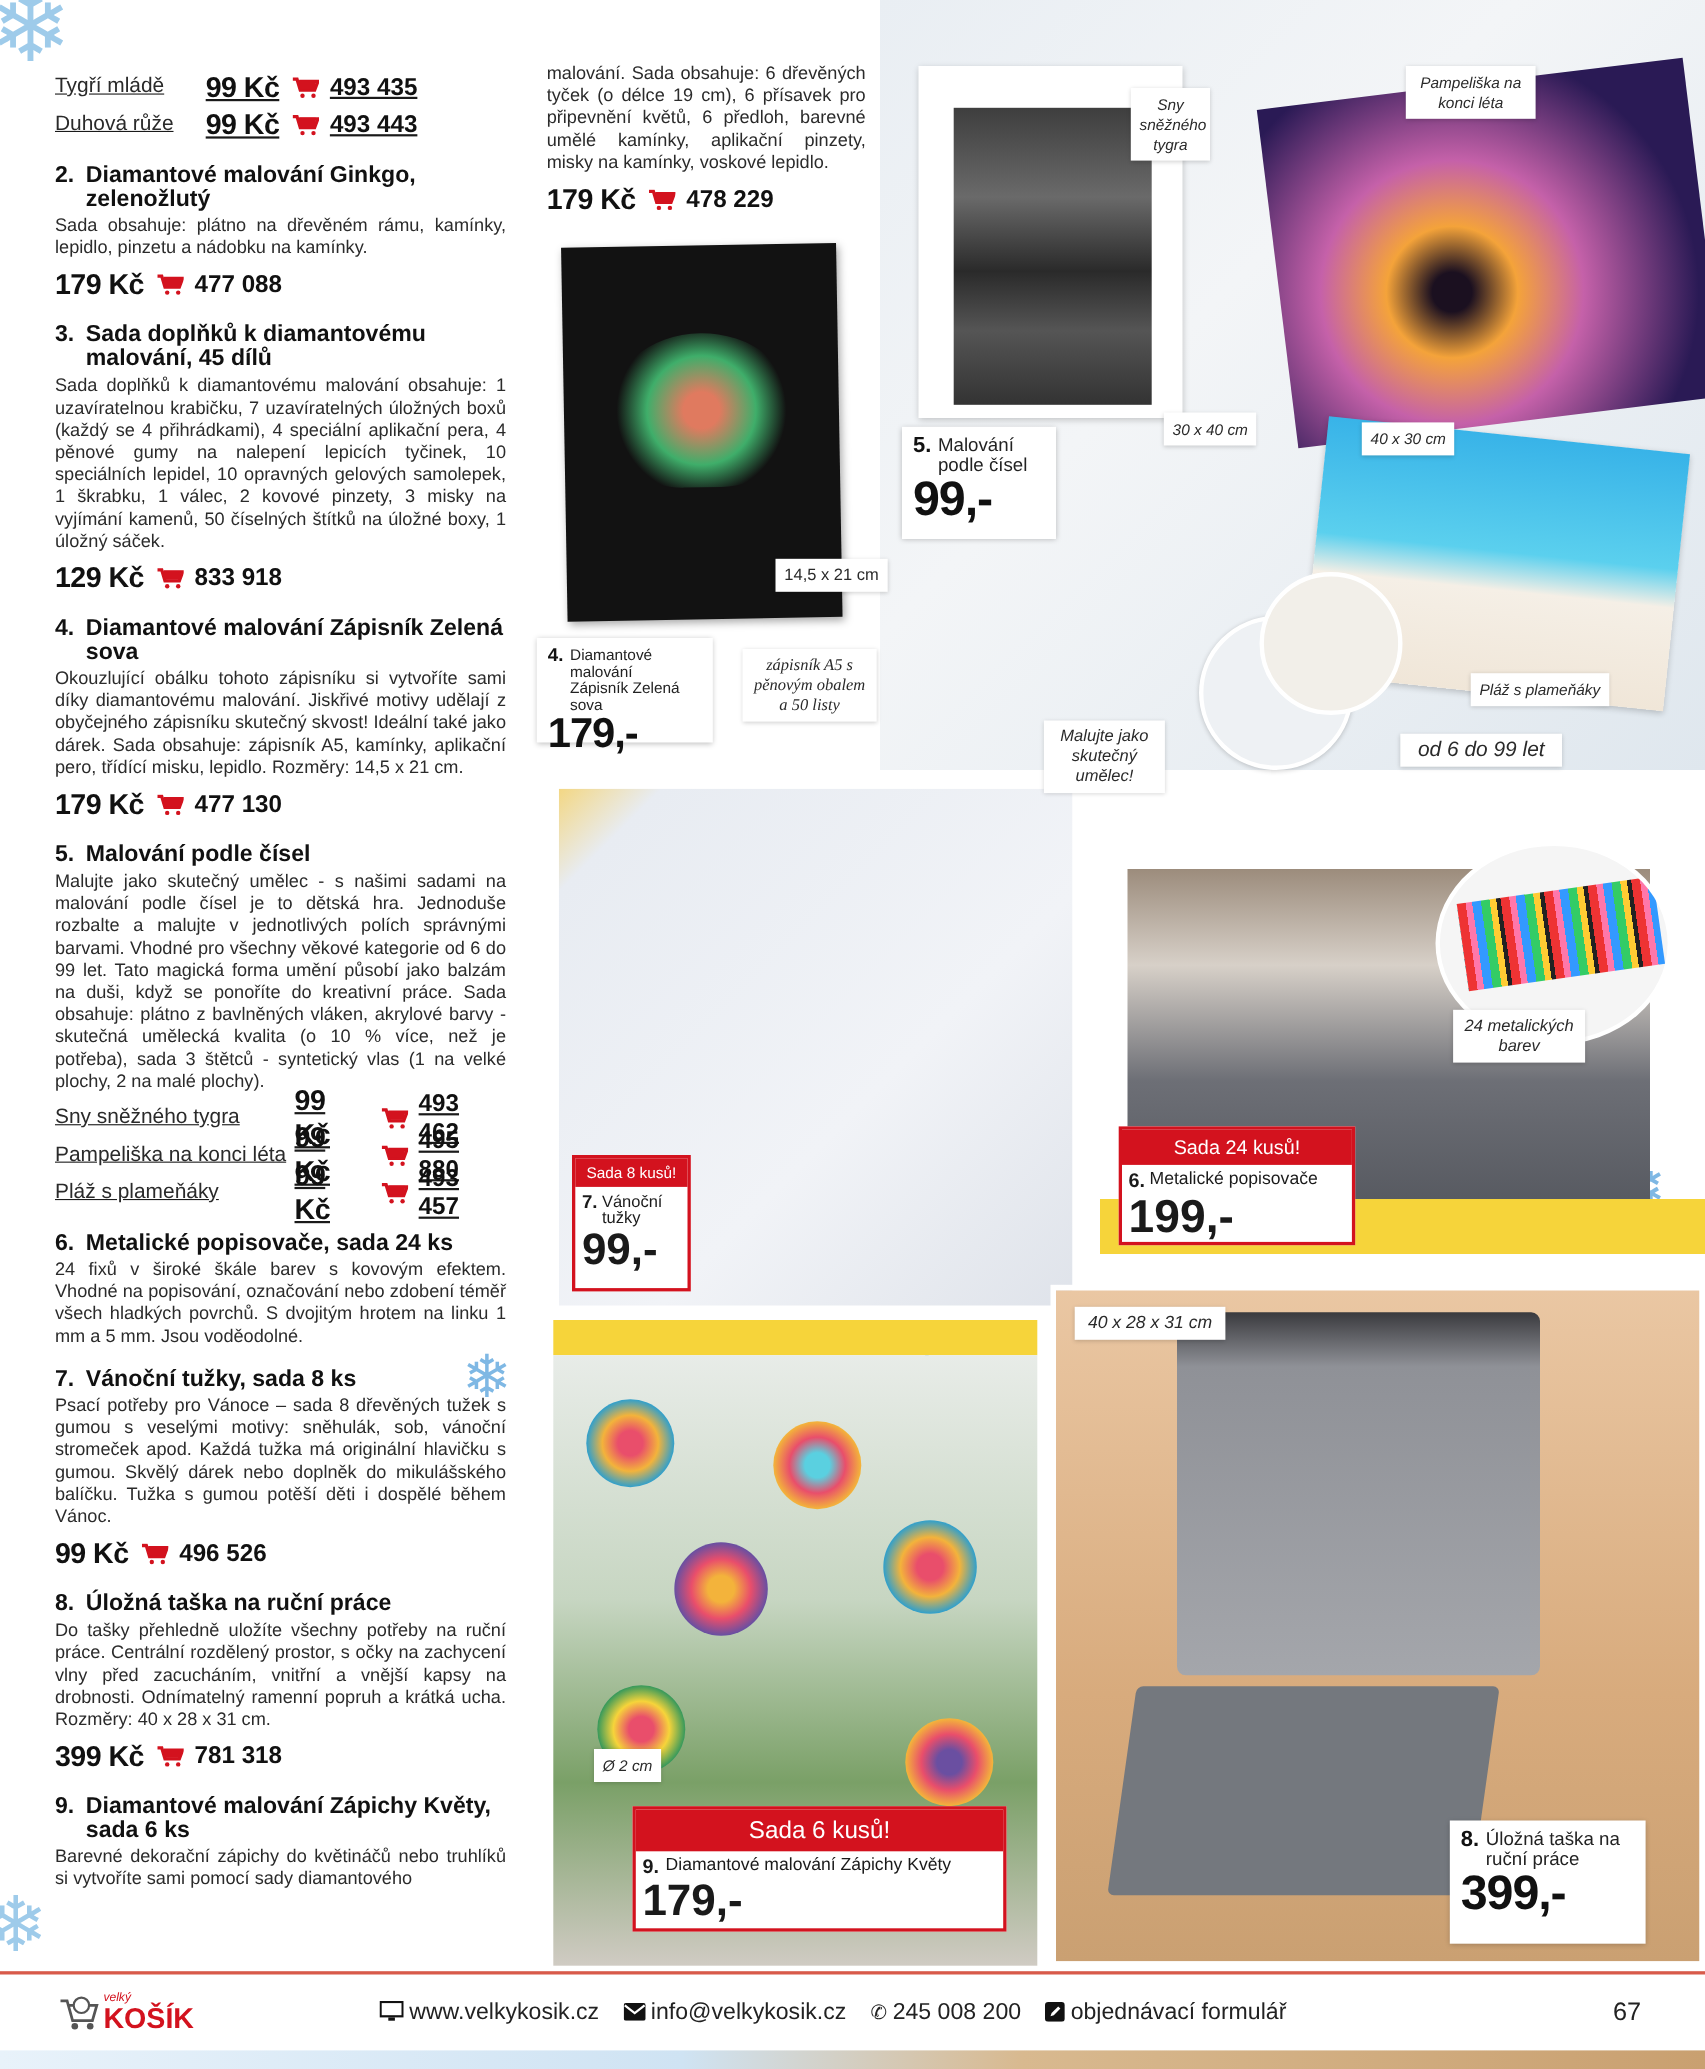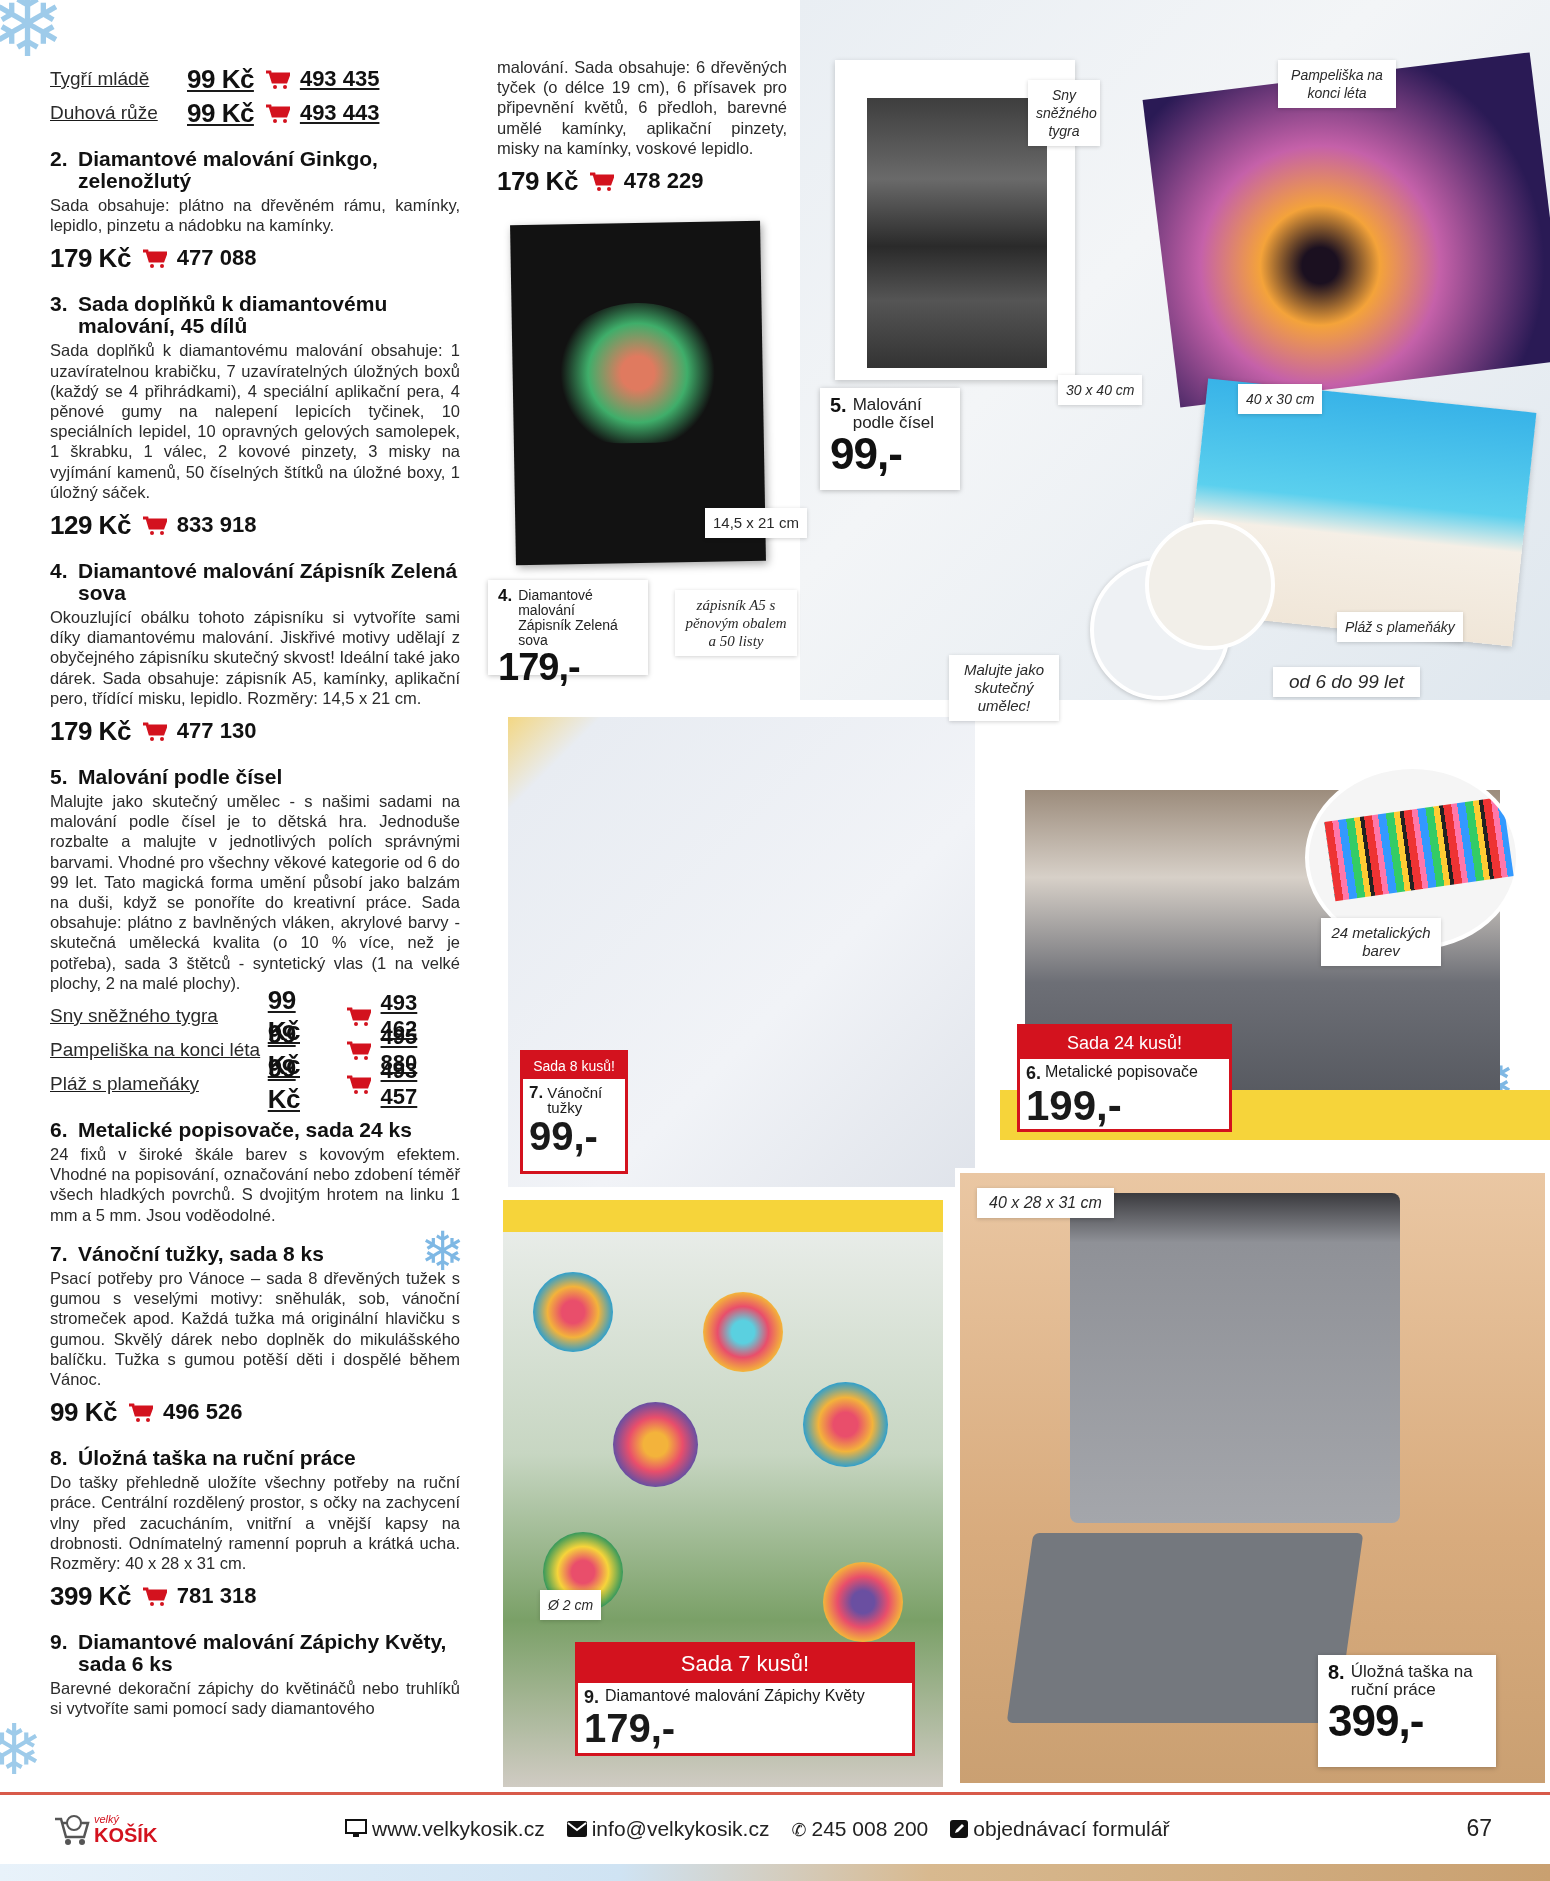--- a/index.html
+++ b/index.html
@@ -362,7 +362,7 @@
   </div>
 
   <div class="red-frame" style="left:575px;top:1642px;width:340px;height:114px;">
-    <div class="red-banner" style="position:relative;height:38px;line-height:38px;font-size:22px;font-weight:normal;">Sada 7 kusů!</div>
+    <div class="red-banner" style="position:relative;height:38px;line-height:38px;font-size:22px;font-weight:normal;">Sada 6 kusů!</div>
     <div style="padding:4px 6px 0 6px;">
       <div class="pt-title" style="display:flex;gap:6px;font-size:16px;">
         <b style="font-size:18px">9.</b>

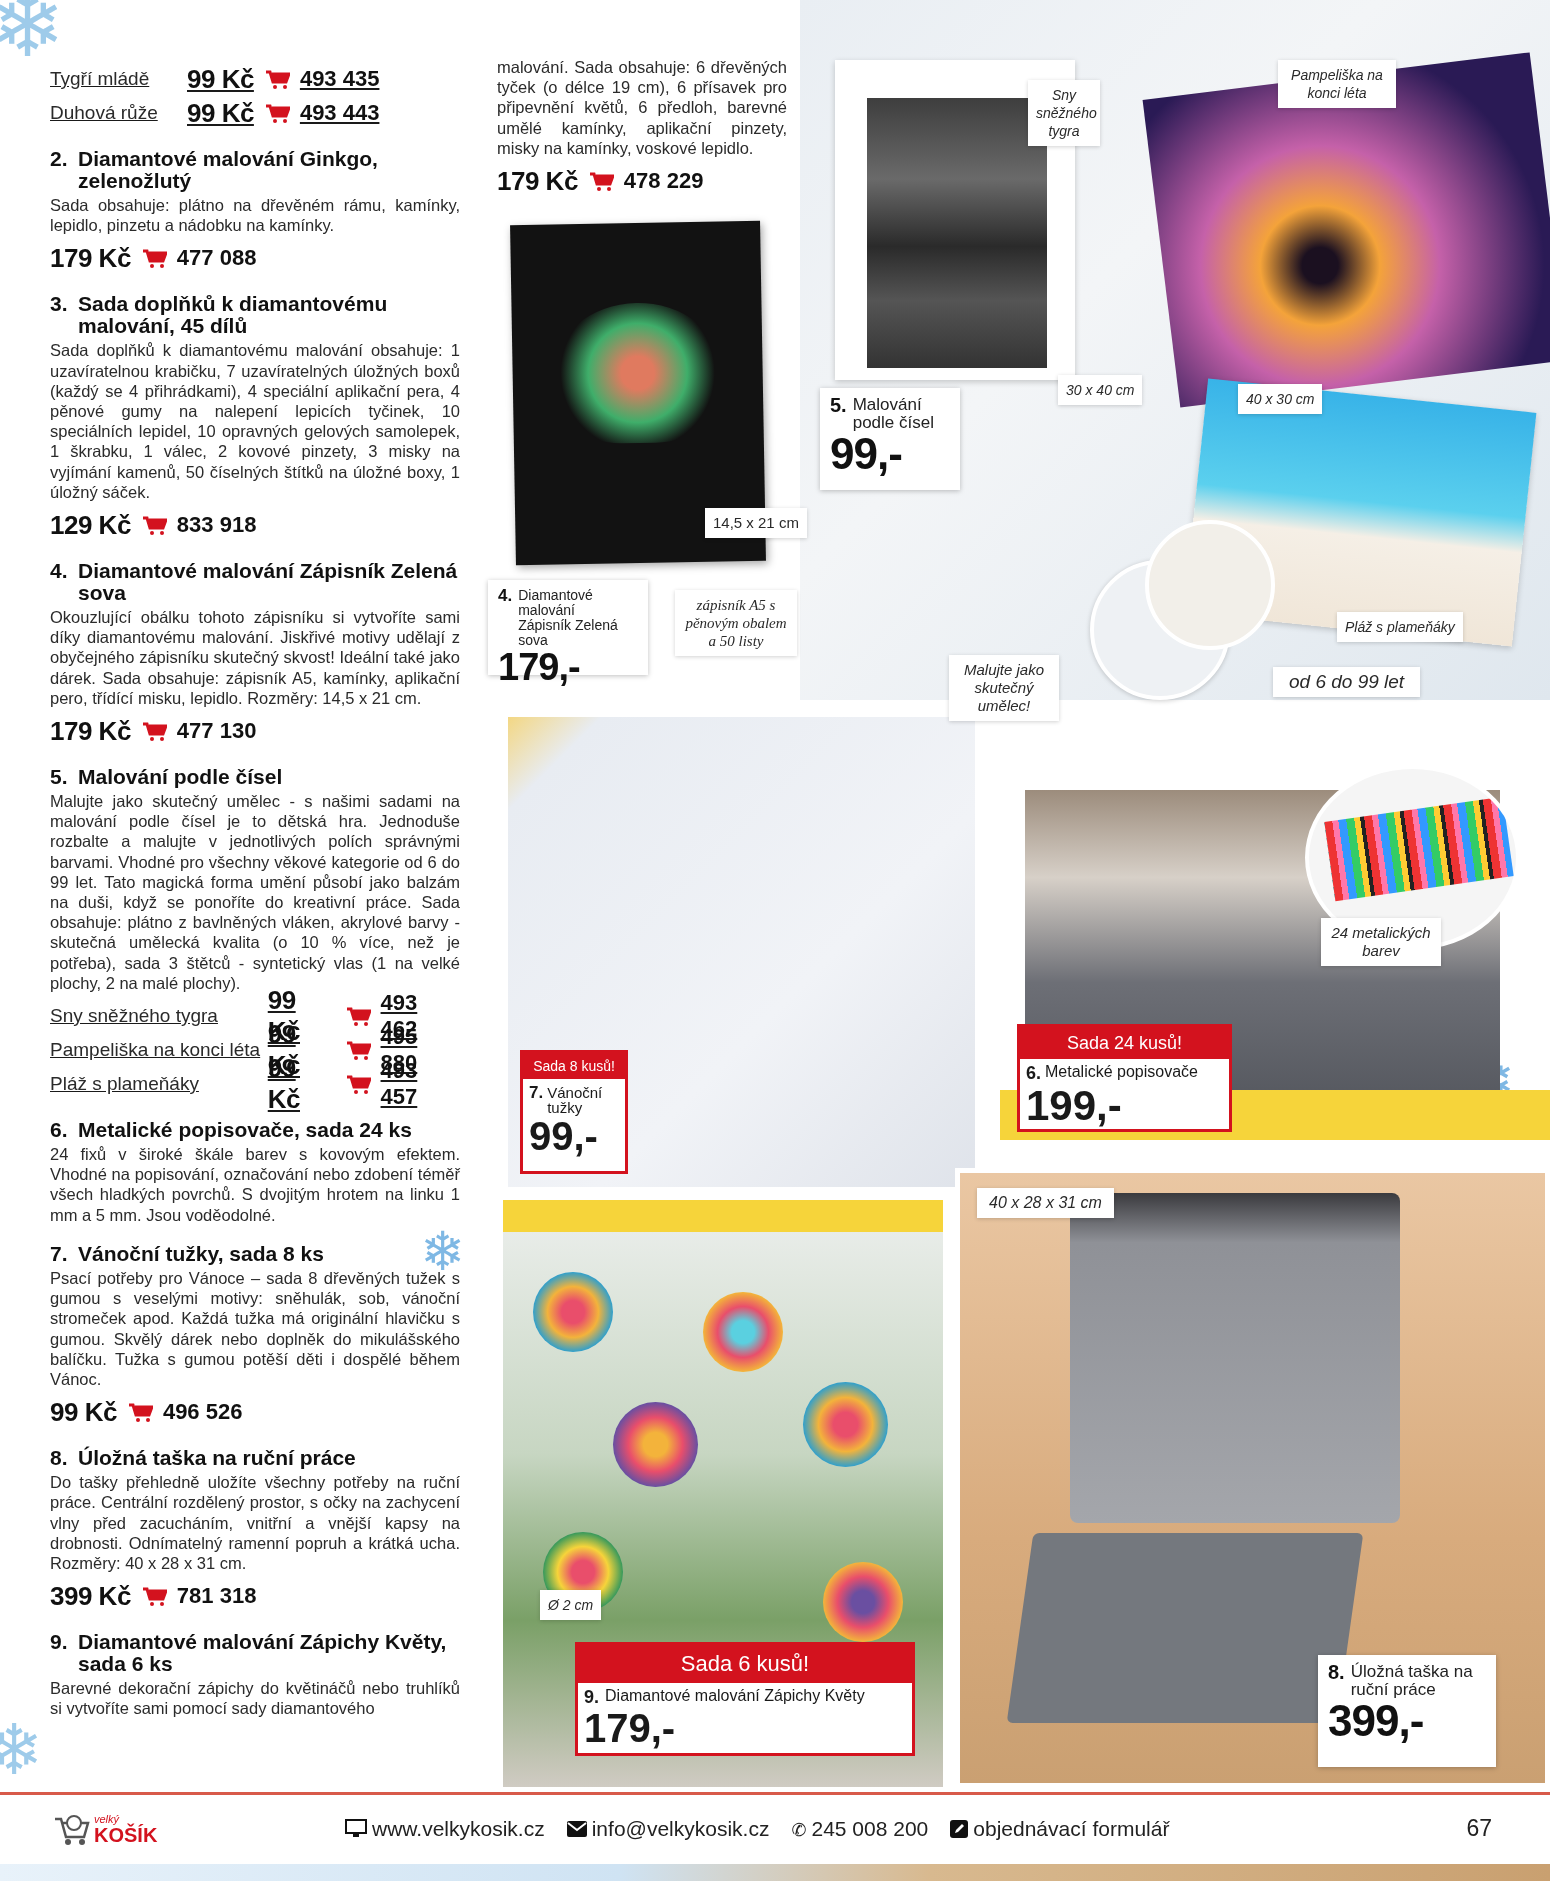--- a/index.html
+++ b/index.html
@@ -390,7 +390,7 @@
         </svg>
       <div style="display:flex;flex-direction:column;line-height:1;margin-left:2px;">
         <span style="font-size:11px;color:#d3121e;font-style:italic;">velký</span>
-        <span style="font-size:20px;font-weight:bold;color:#d3121e;">KOŠÍK</span>
+        <span style="font-size:26px;font-weight:bold;color:#d3121e;">KOŠÍK</span>
       </div>
     </div>
     <div class="contacts">

